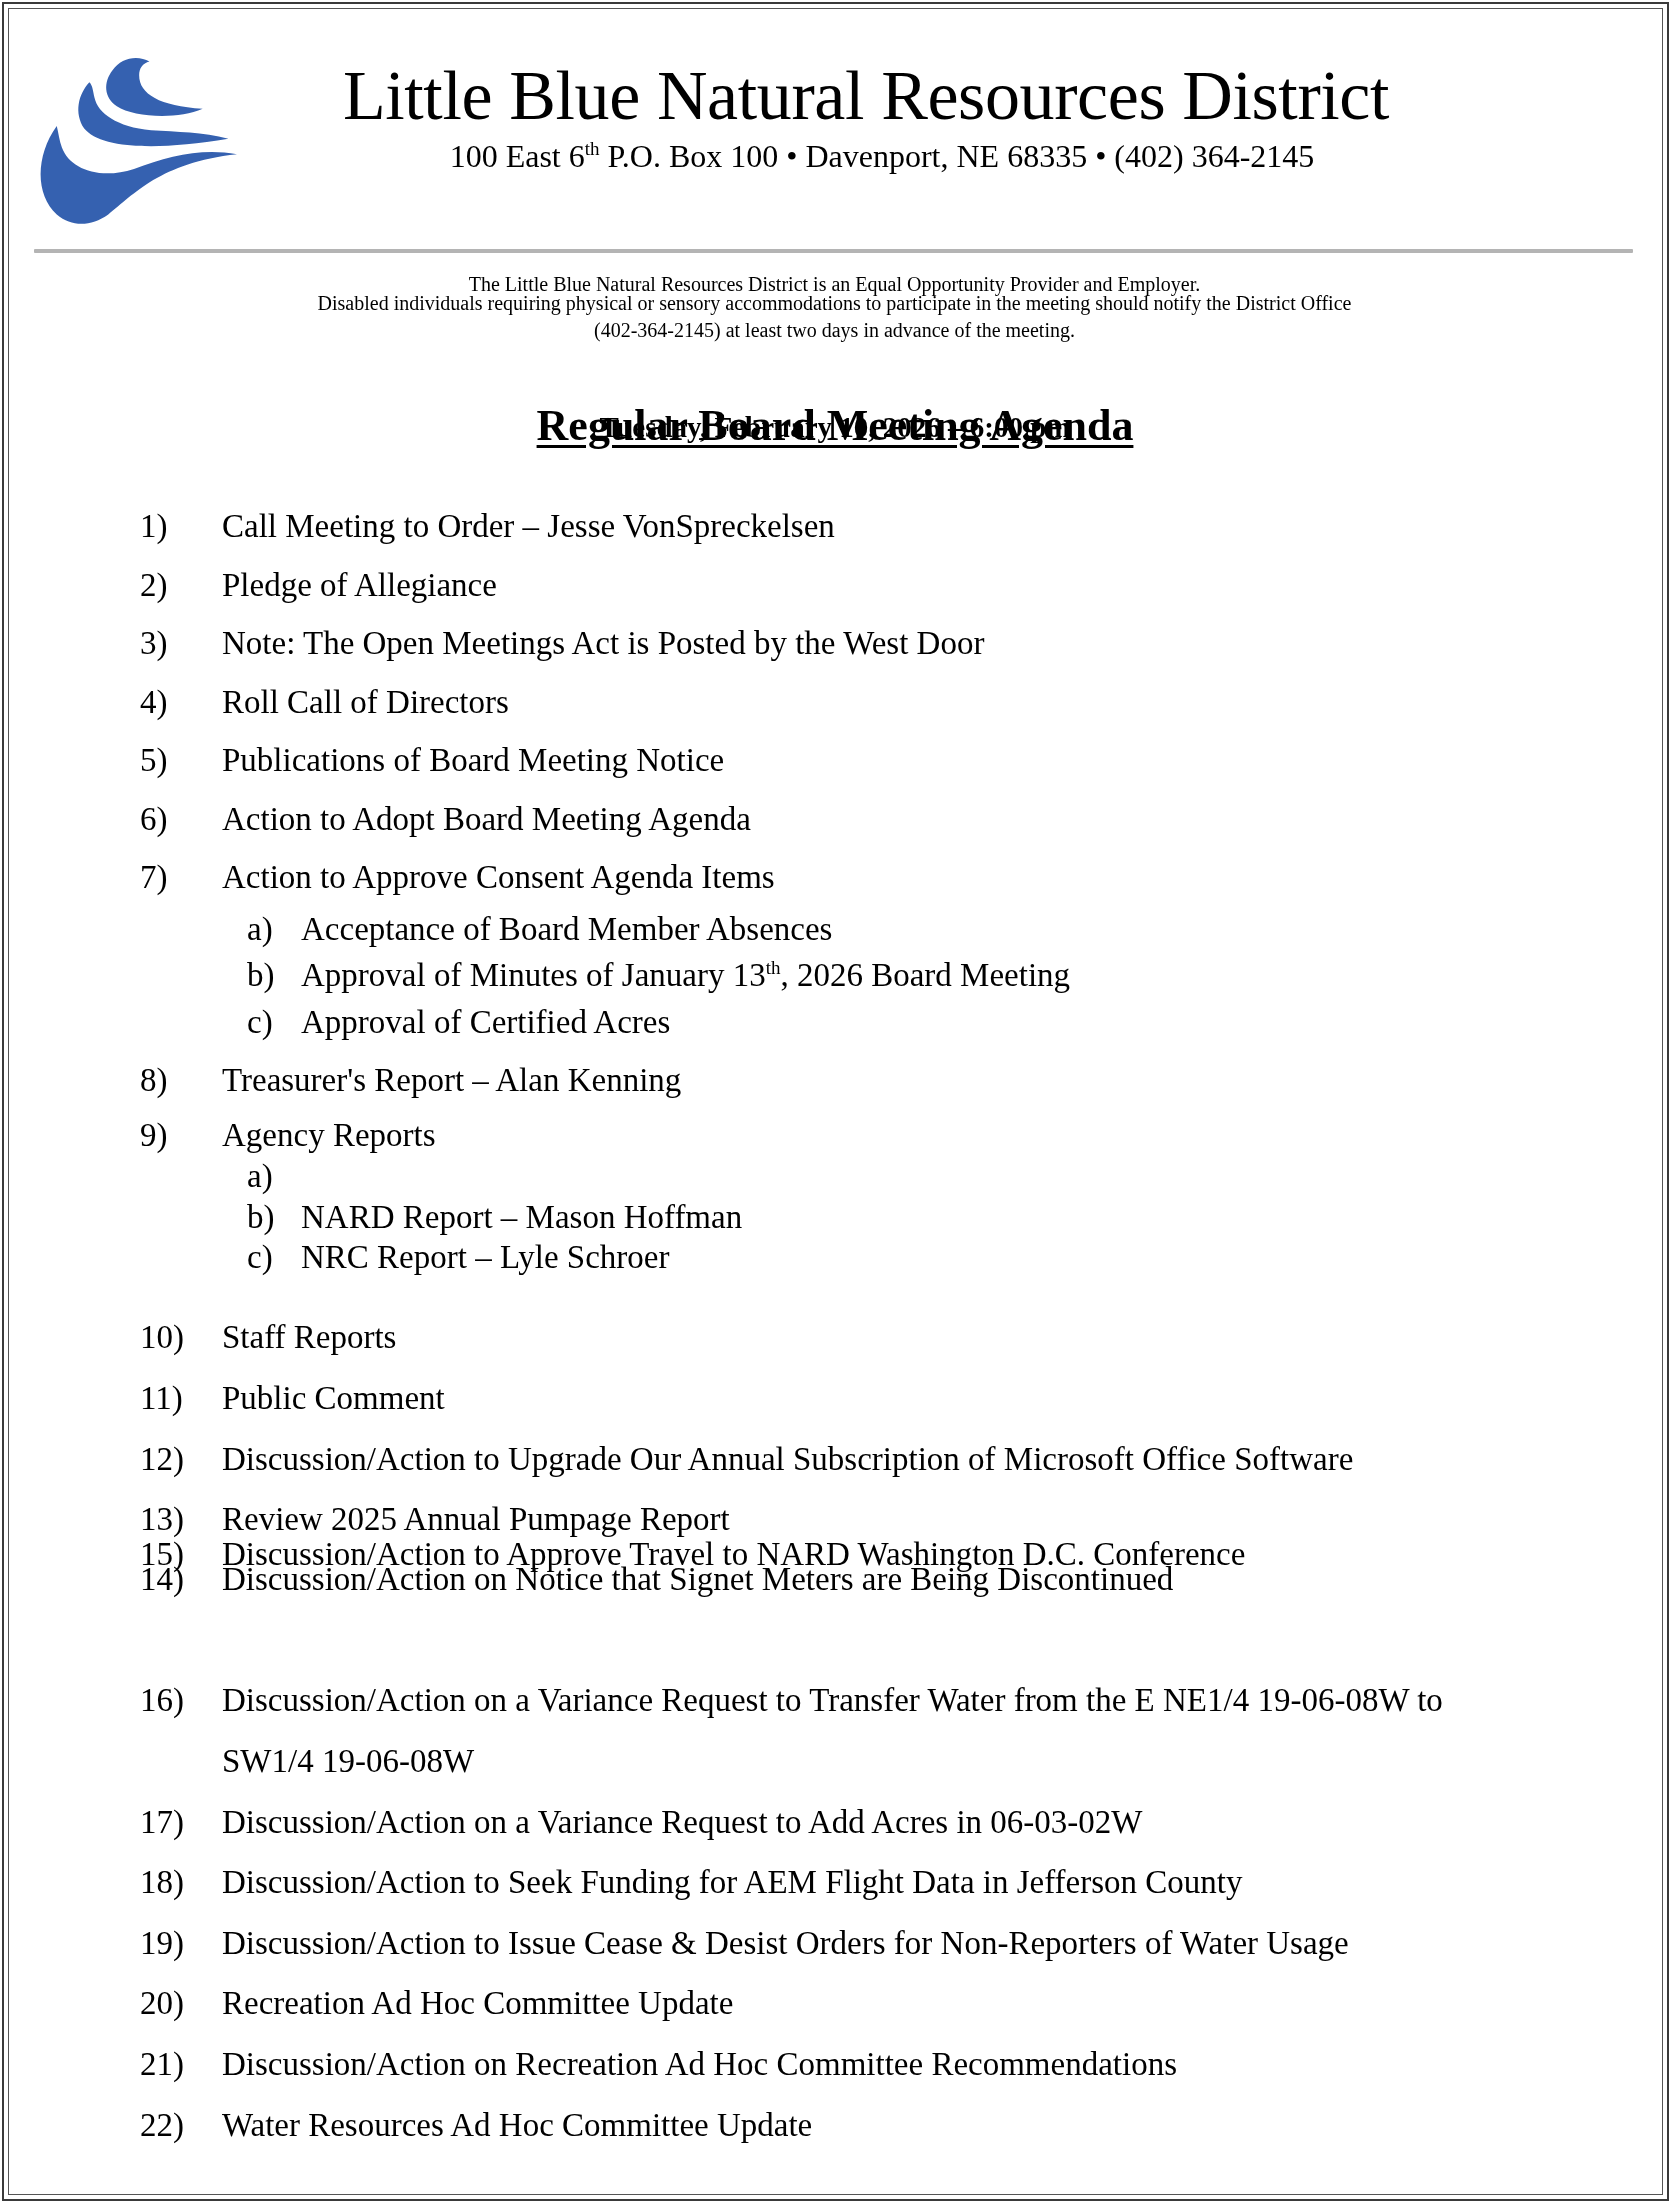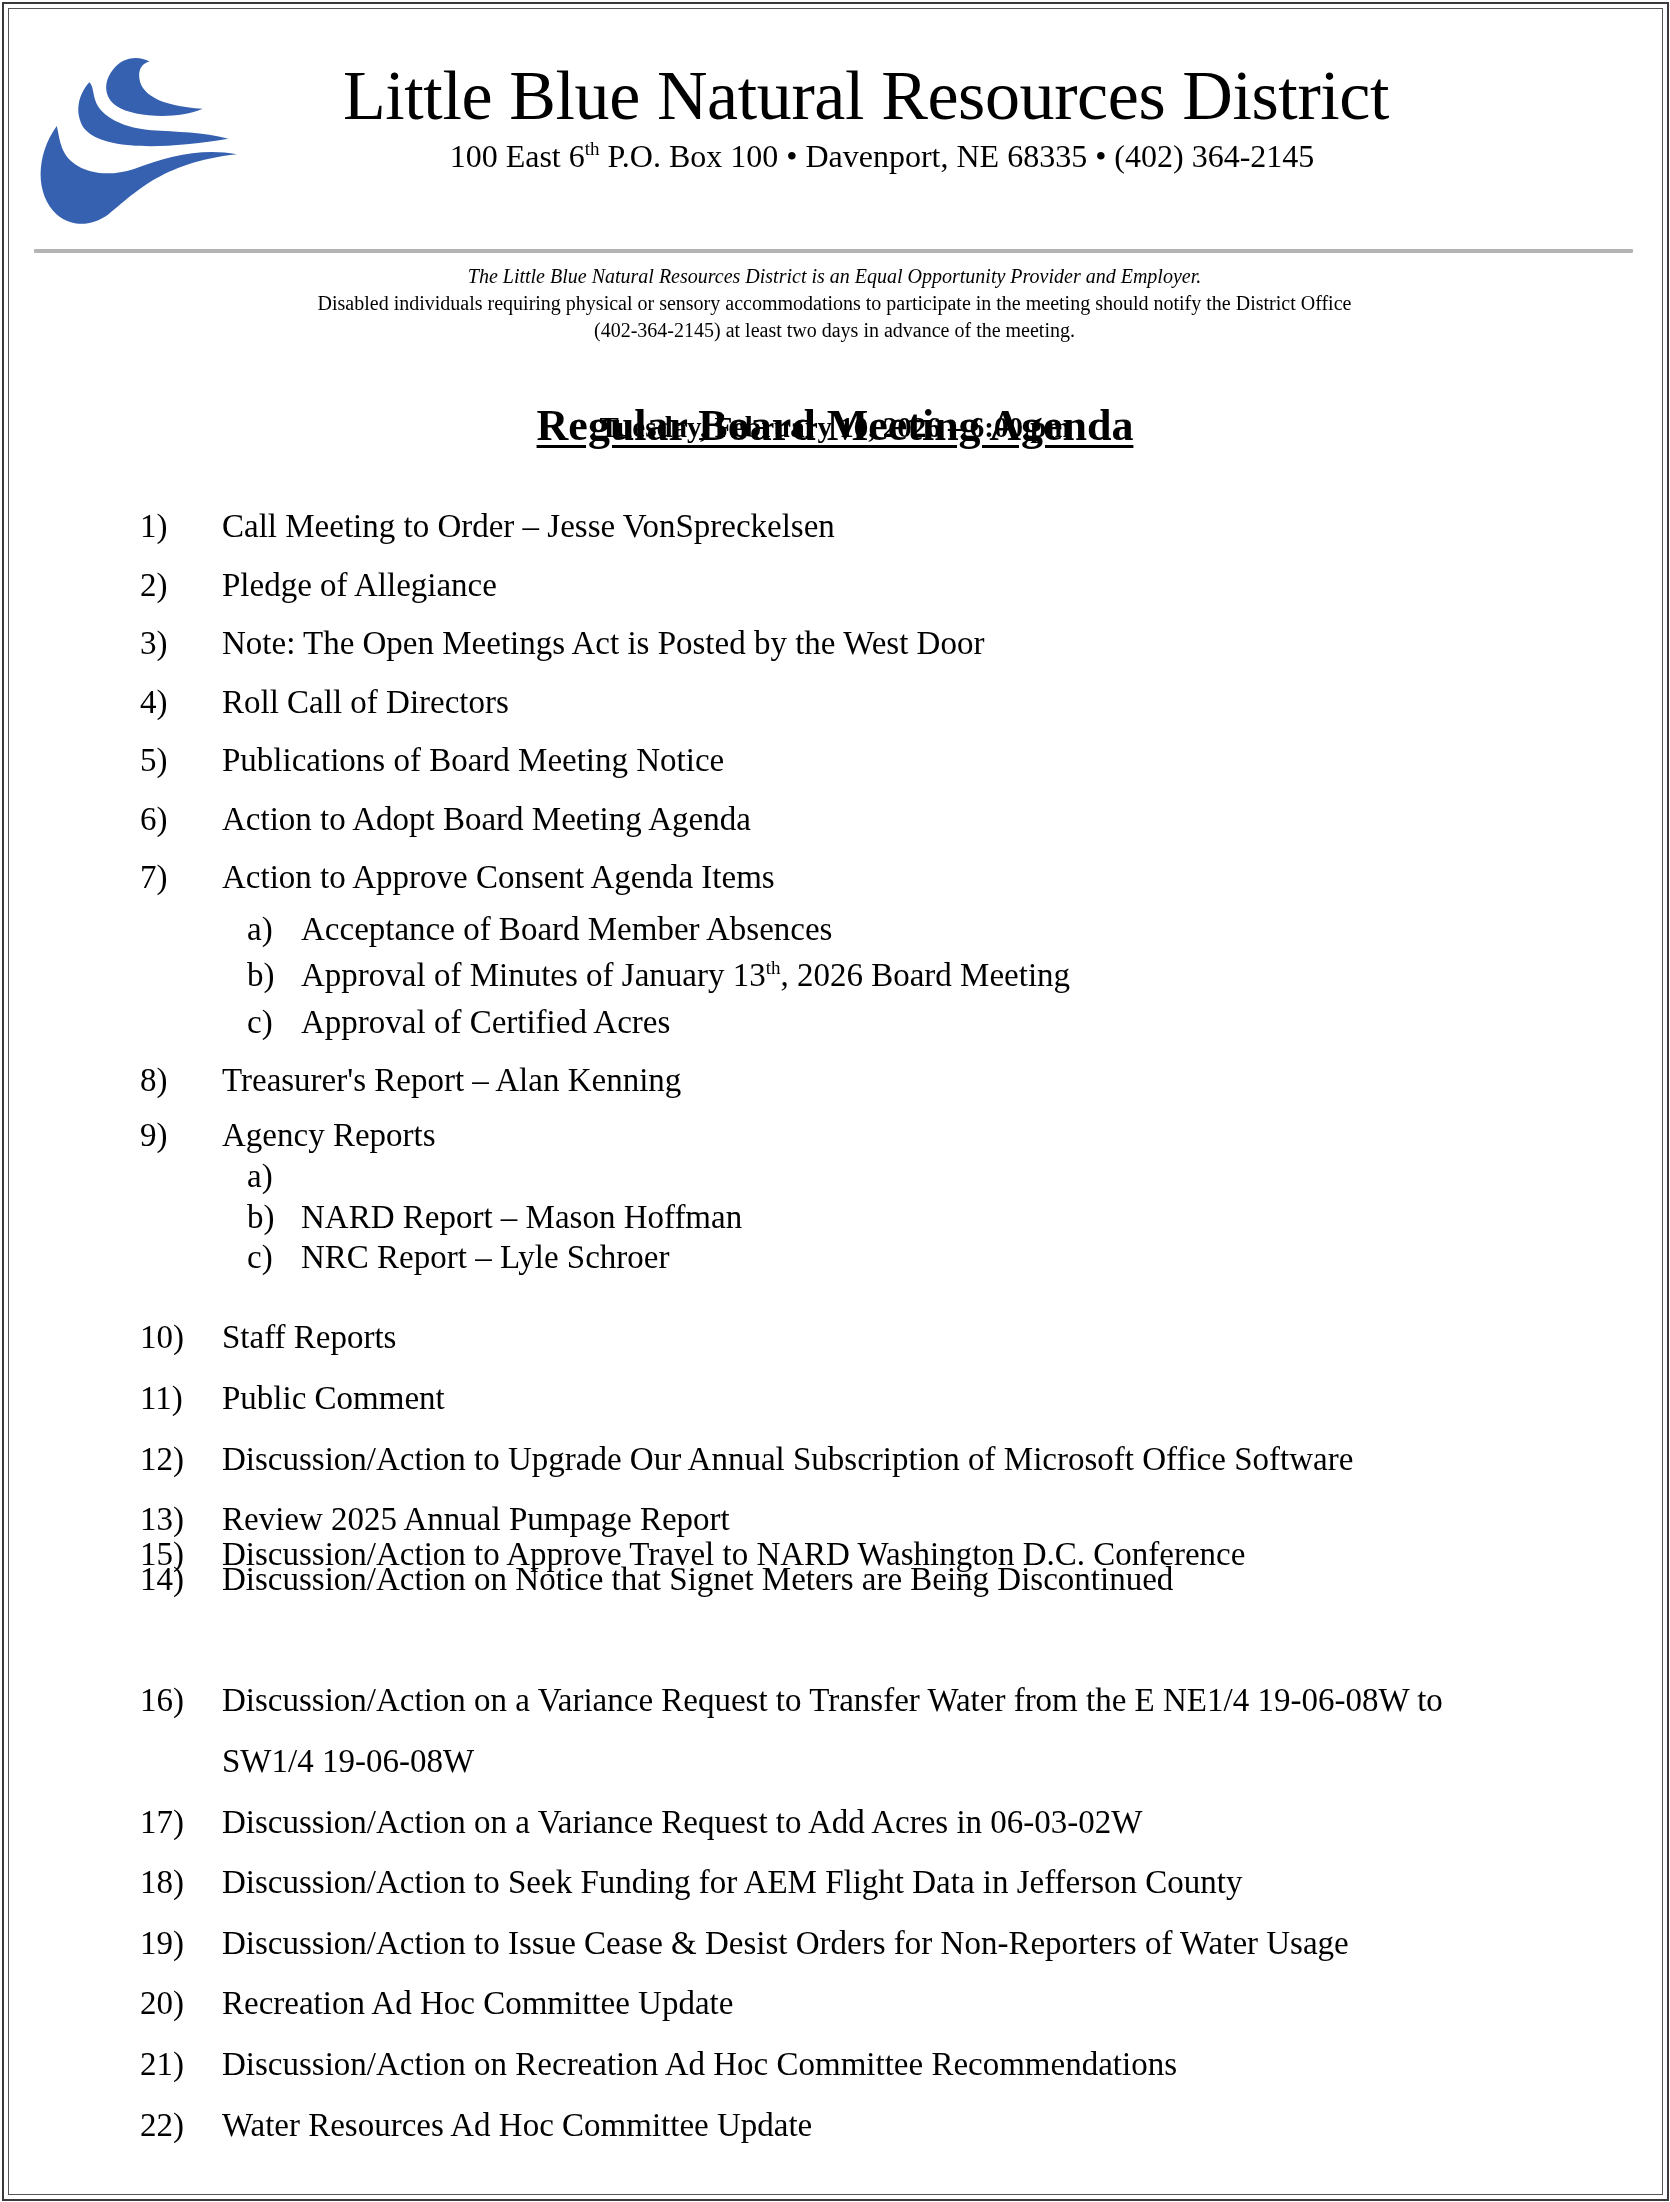--- a/index.html
+++ b/index.html
@@ -19,7 +19,7 @@
                background: #b4b4b4; border-radius: 0.9px; }
     .notice { position: absolute; left: 86px; width: 1497px; text-align: center;
               font-size: 20px; line-height: 26px; white-space: nowrap; }
-    .notice.eeo { top: 263px; font-style: italic; }
+    .notice.eeo { top: 271px; }
     .notice.l2 { top: 290px; }
     .notice.l3 { top: 317px; }
     .agenda-title { position: absolute; left: 0; top: 353px; width: 1670px; text-align: center;

